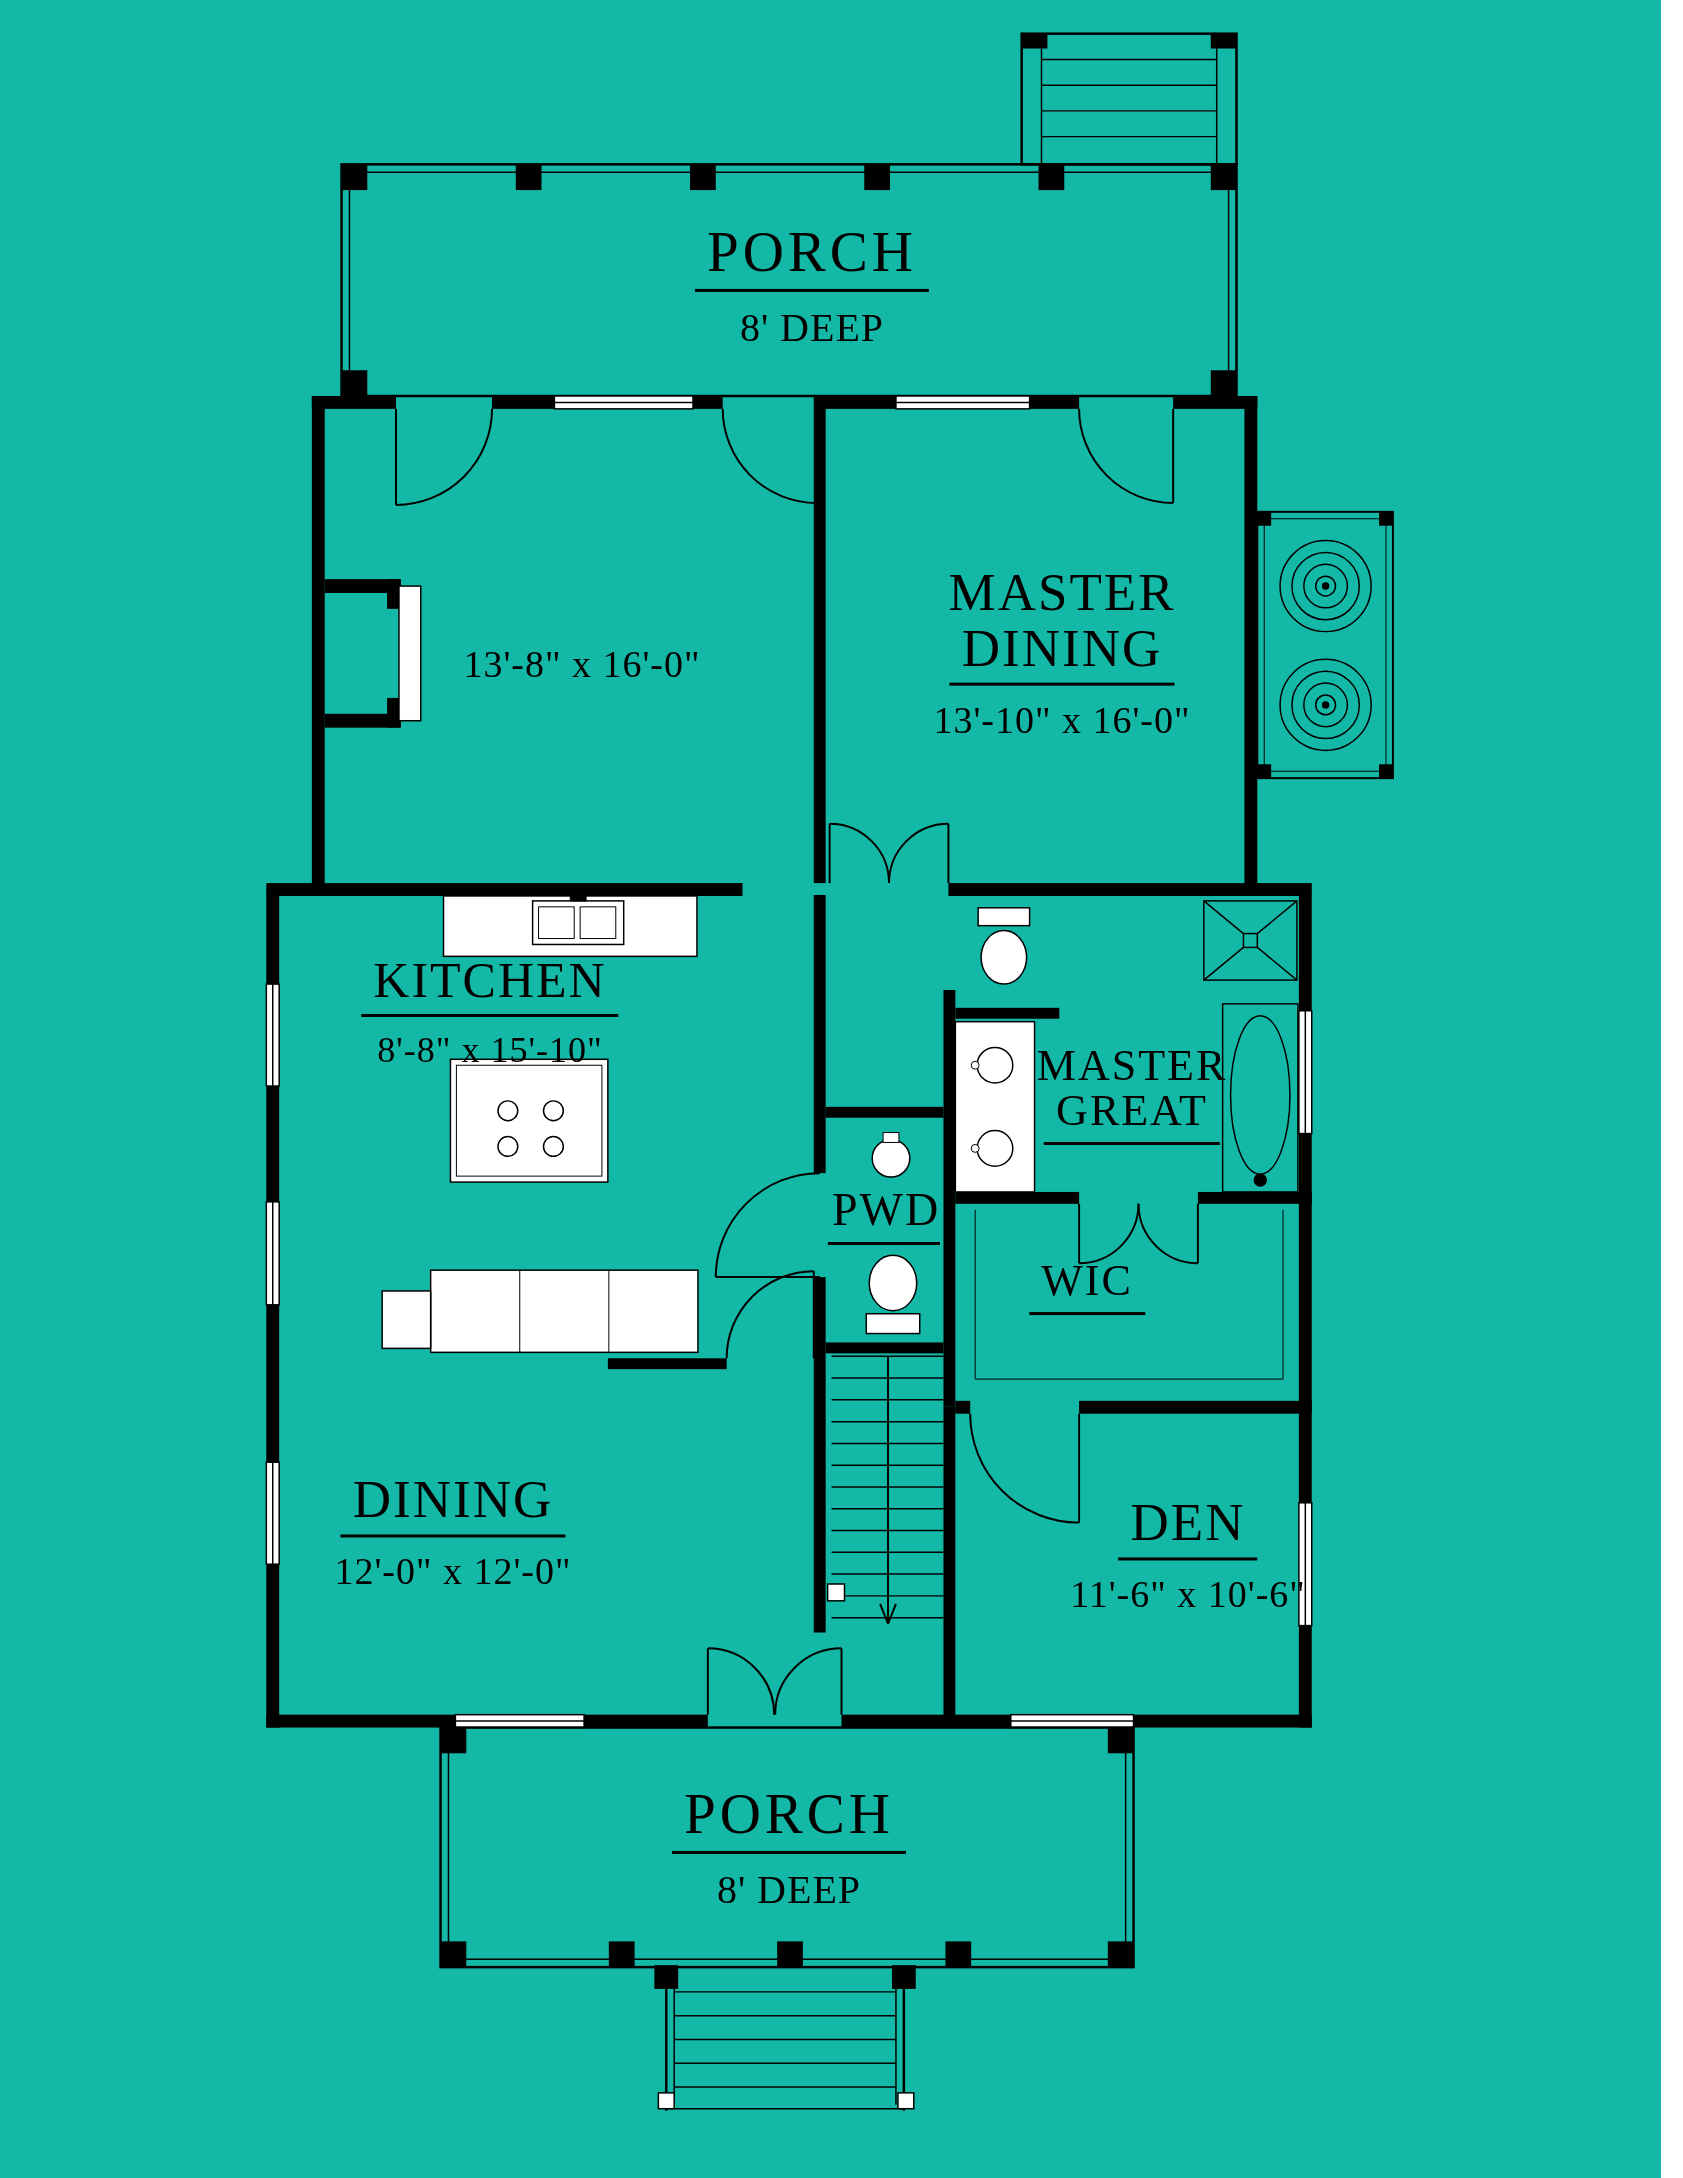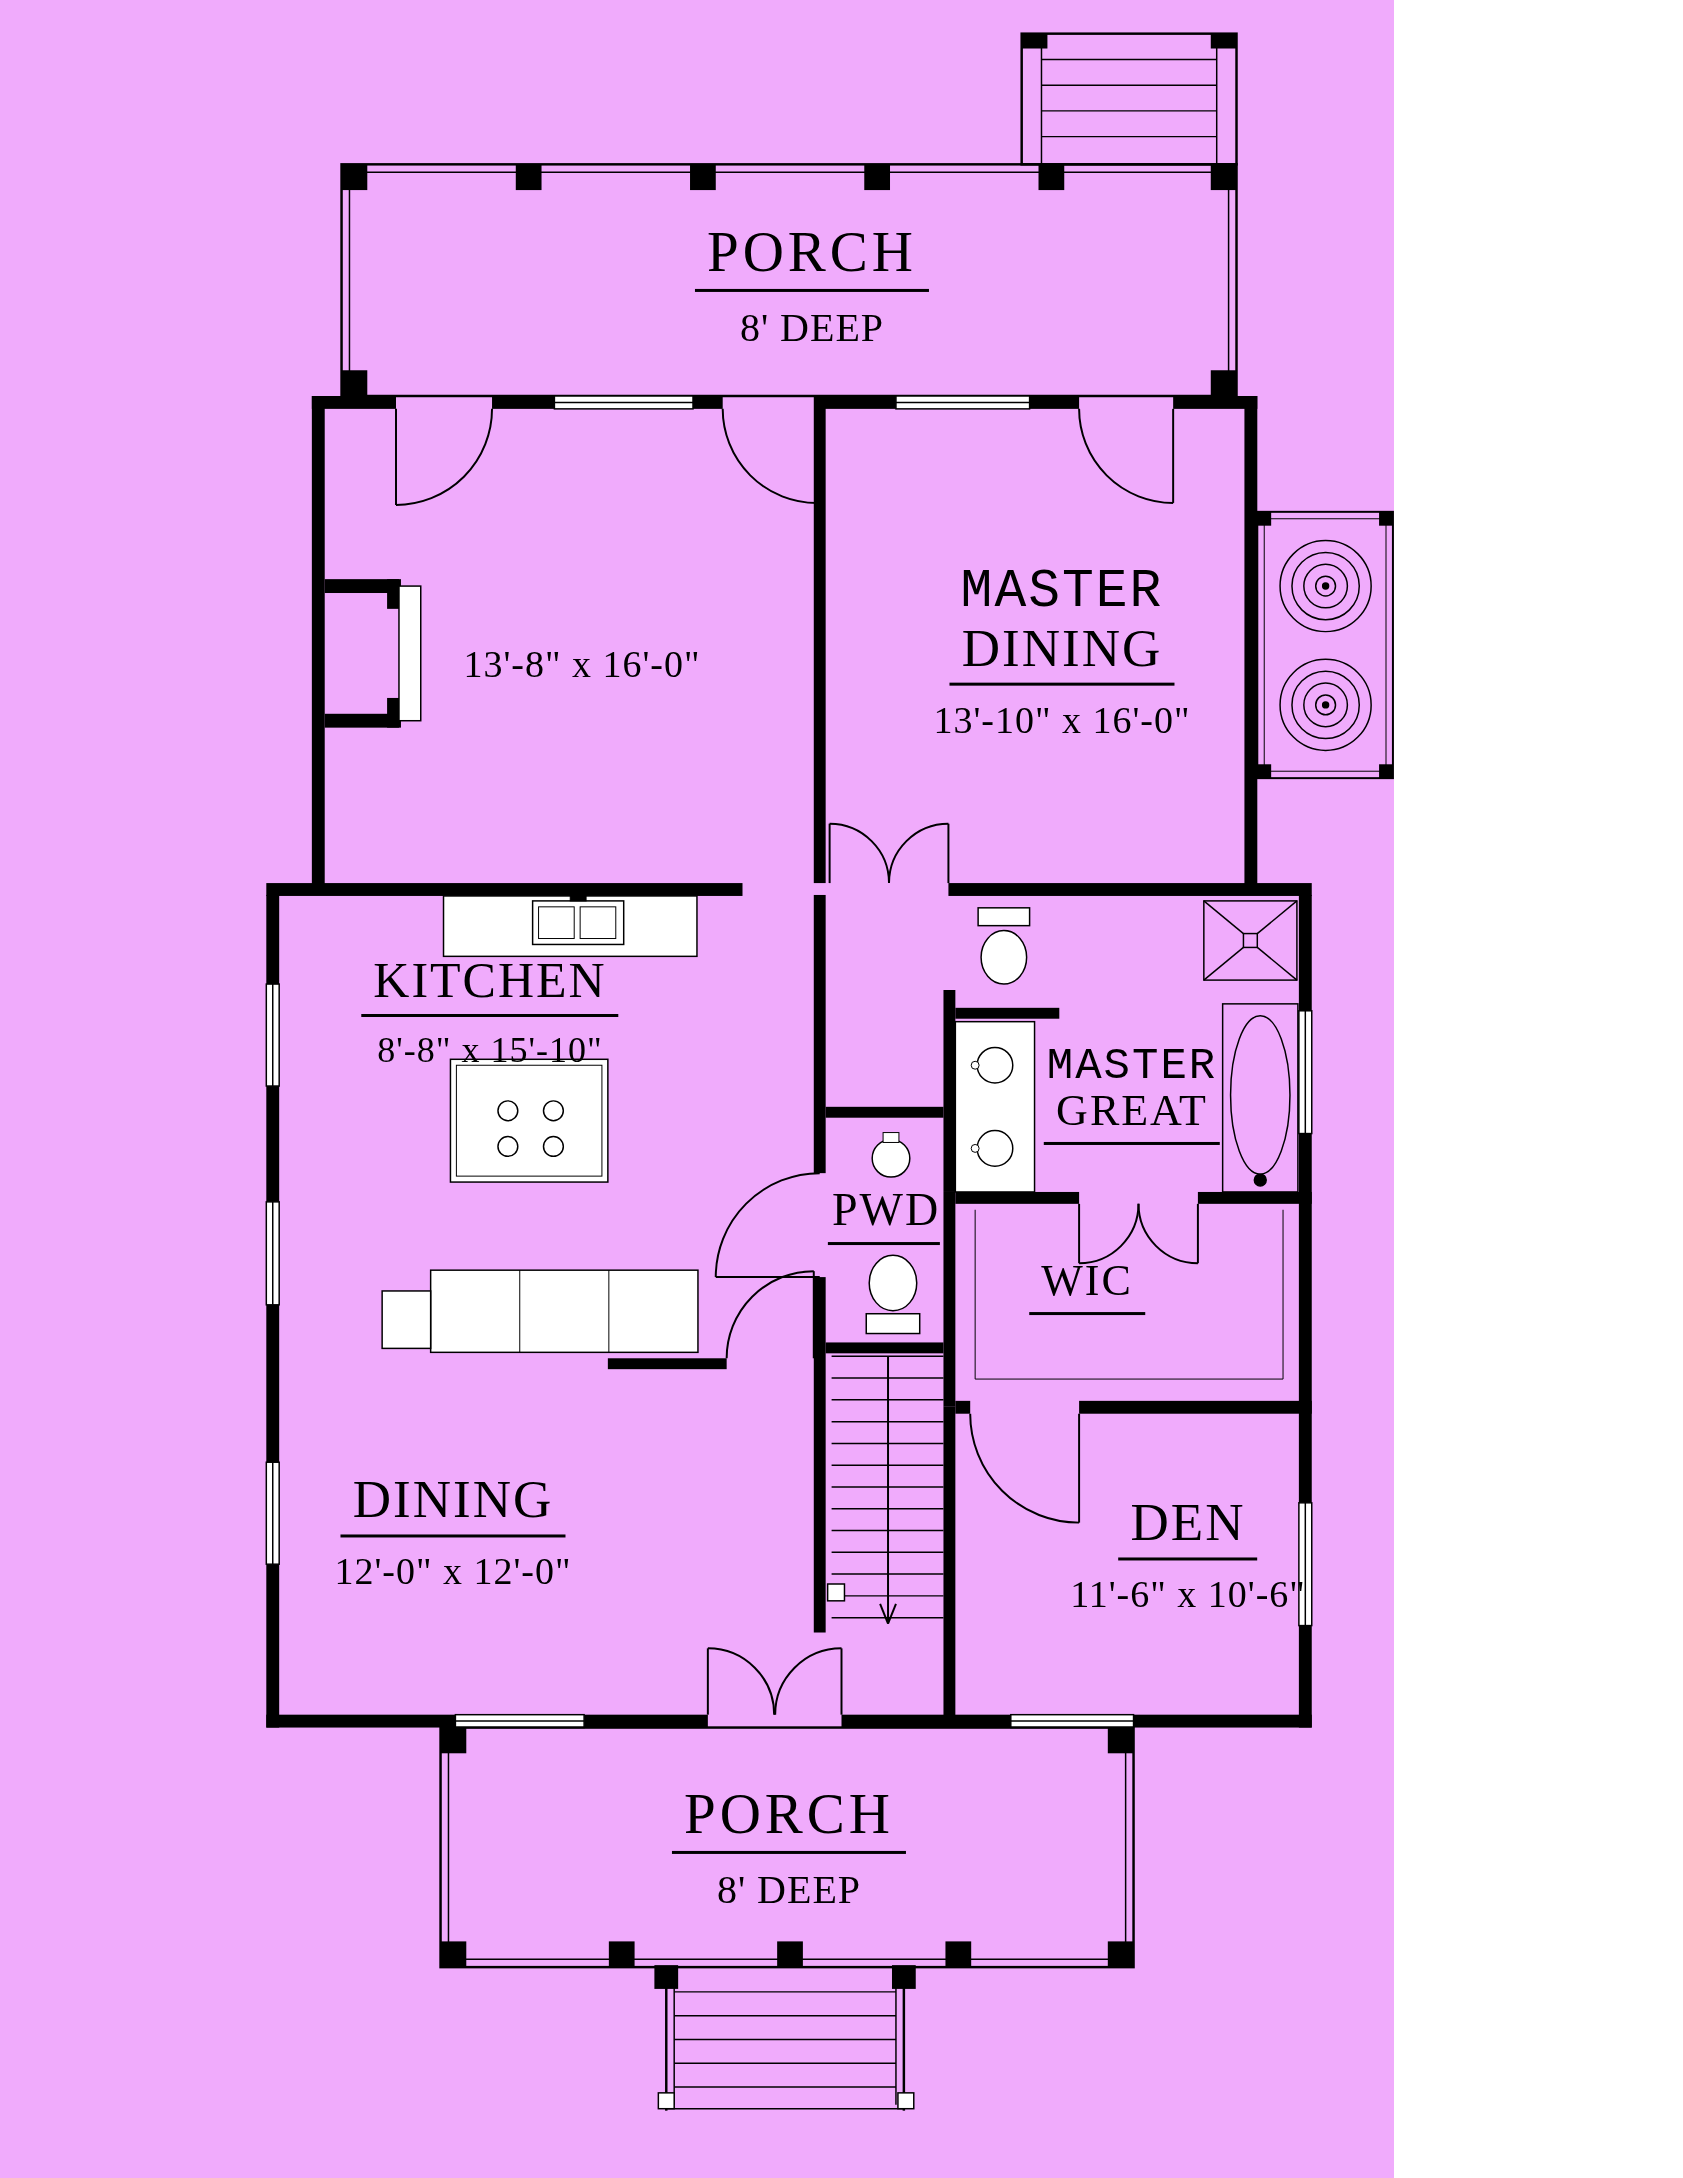--- a/index.html
+++ b/index.html
@@ -3,7 +3,7 @@
 <meta charset="utf-8">
 <style>
   html,body{margin:0;padding:0;background:#ffffff;}
-  .plan{position:relative;width:1394px;height:2178px;background:#f0abfc;overflow:hidden;
+  .plan{position:relative;width:1661px;height:2178px;background:#14b8a6;overflow:hidden;
         font-family:"Liberation Serif", serif;color:#000;}
   .plan svg{position:absolute;left:0;top:0;}
   .room-label{position:absolute;transform:translate(-50%,-50%);display:flex;flex-direction:column;

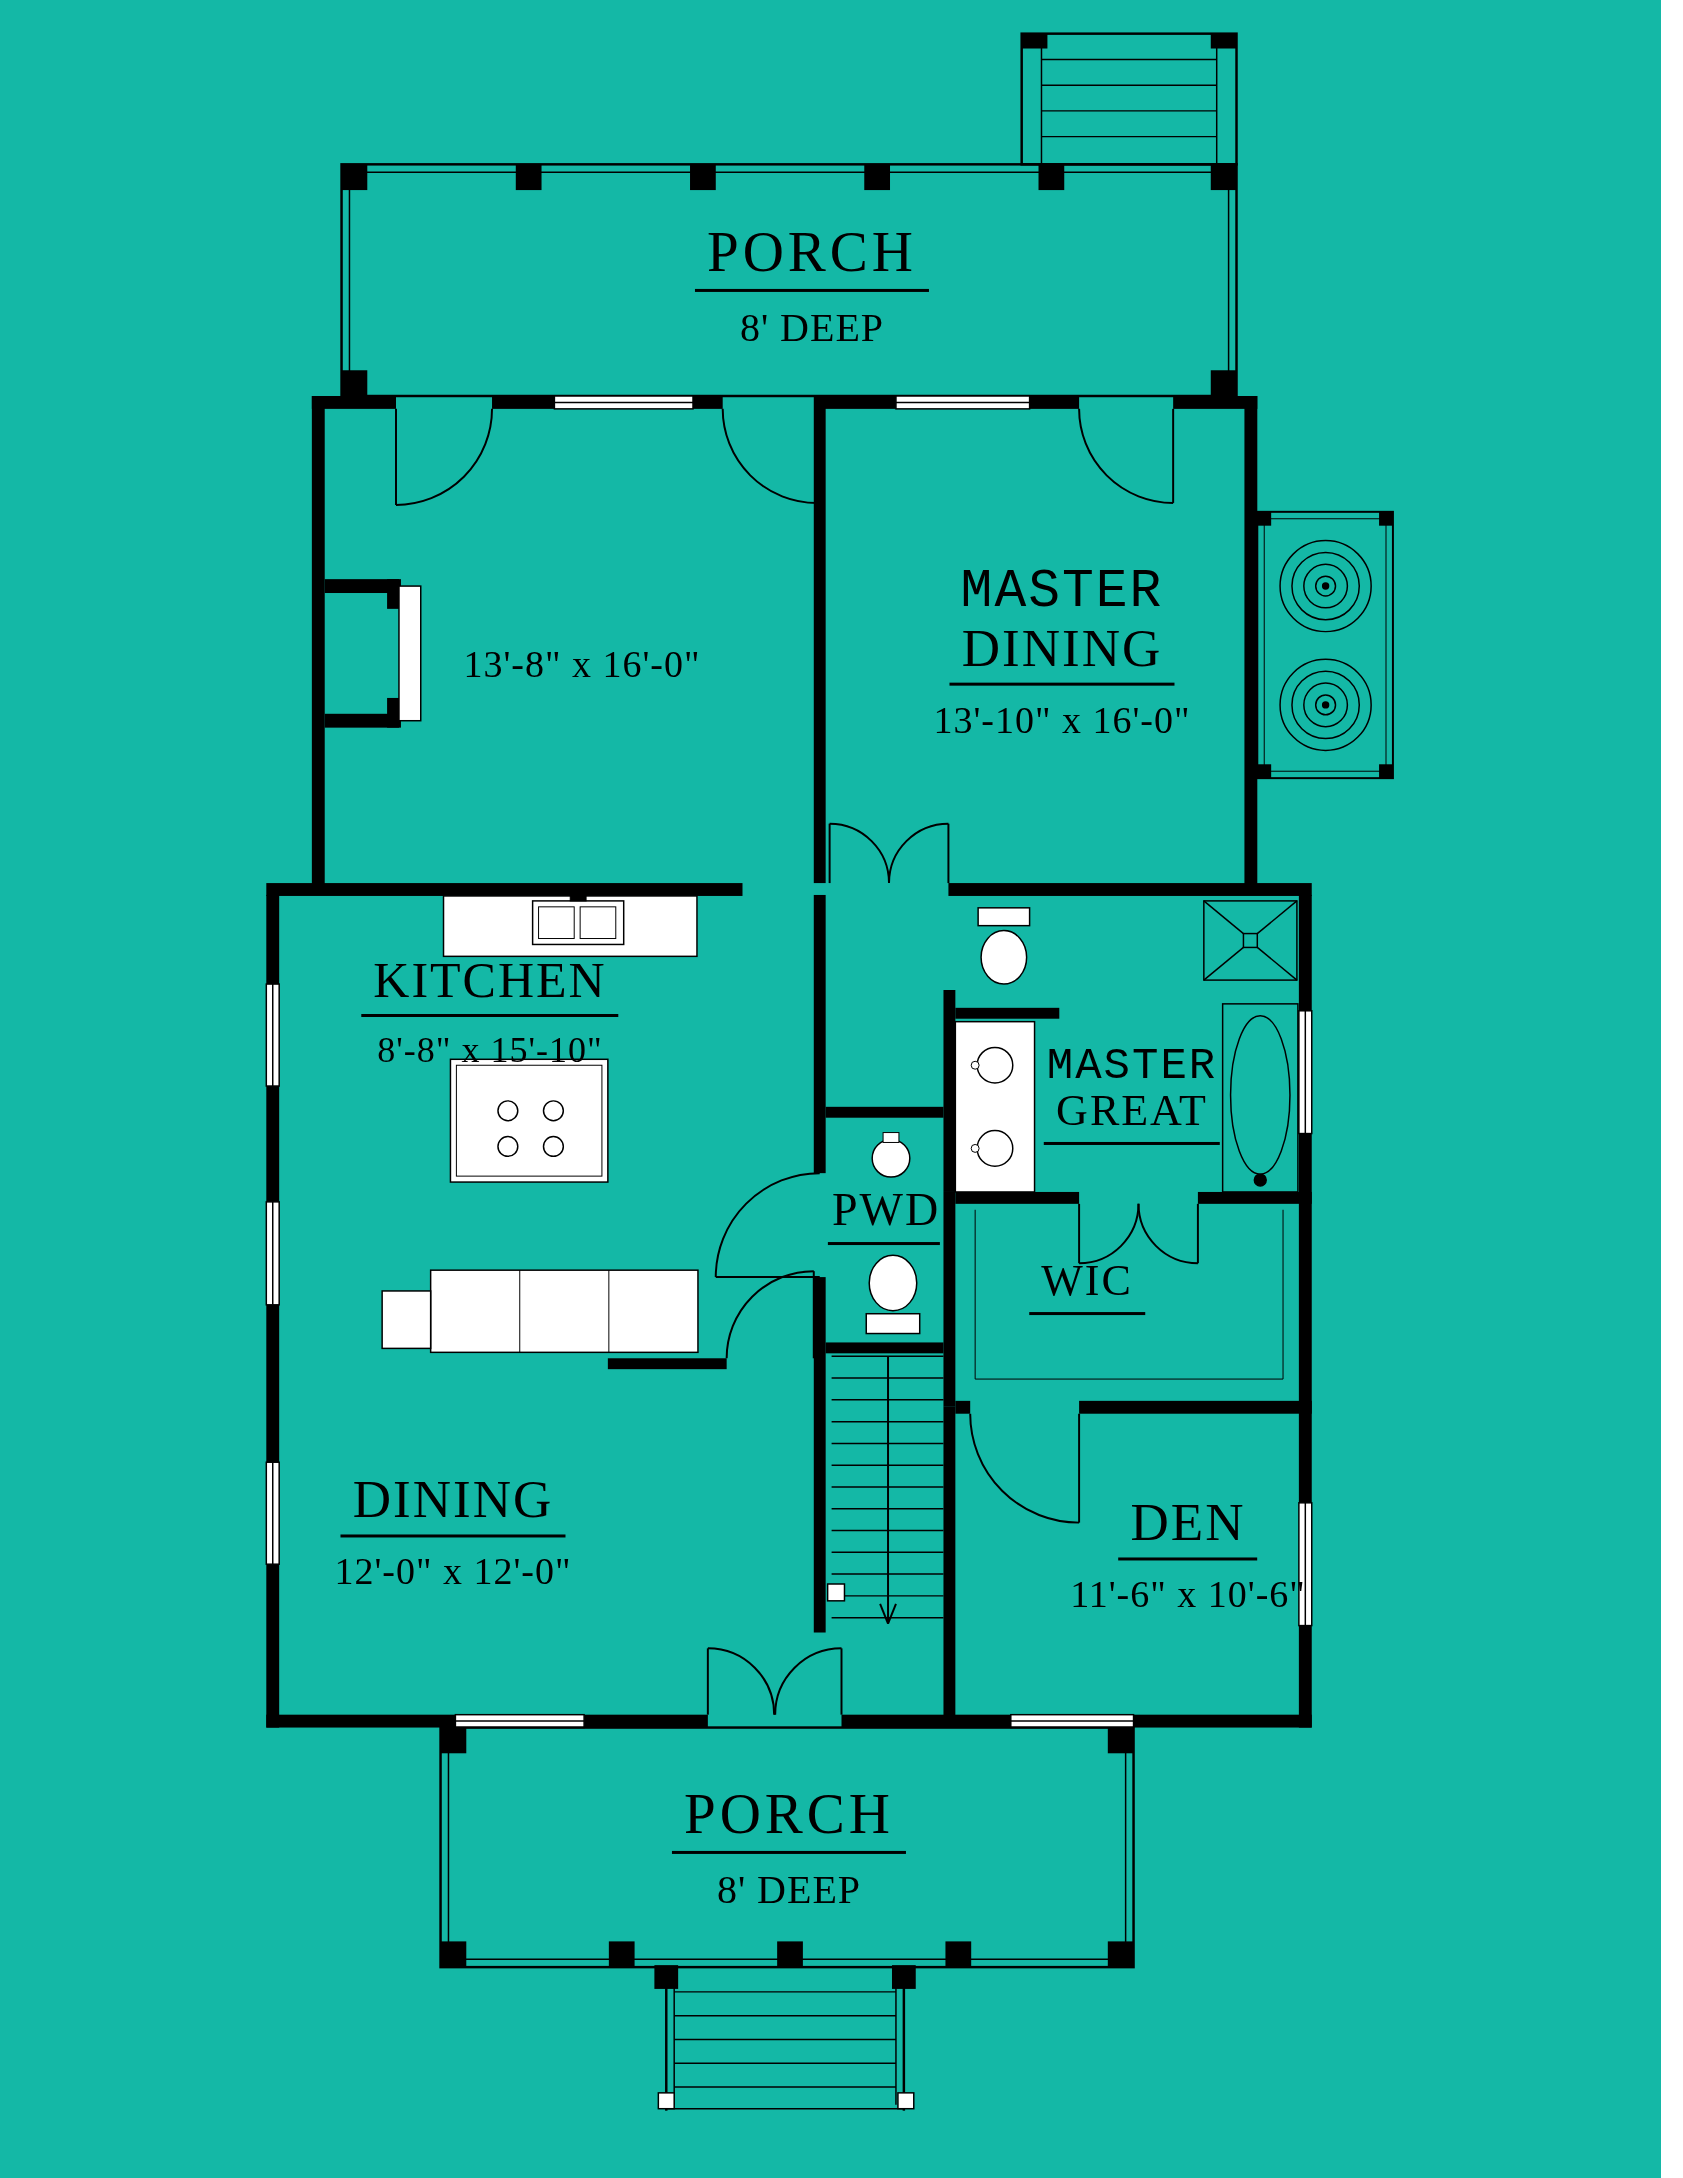--- a/index.html
+++ b/index.html
@@ -9,7 +9,7 @@
   .room-label{position:absolute;transform:translate(-50%,-50%);display:flex;flex-direction:column;
               align-items:center;white-space:nowrap;text-align:center;letter-spacing:2px;}
   .rname{border-bottom:3px solid #000;padding:0 12px 8px;line-height:1.02;}
-  .rname-top{padding:0 12px;line-height:1.05;font-family:Liberation Mono, monospace;}
+  .rname-top{padding:0 12px;line-height:1.05;}
   .rdims{margin-top:12px;letter-spacing:1px;}
   .fs58{font-size:57px;} .fs54{font-size:53px;} .fs50{font-size:50px;}
   .fs46{font-size:46px;} .fs44{font-size:44px;} .fs40{font-size:40px;}

